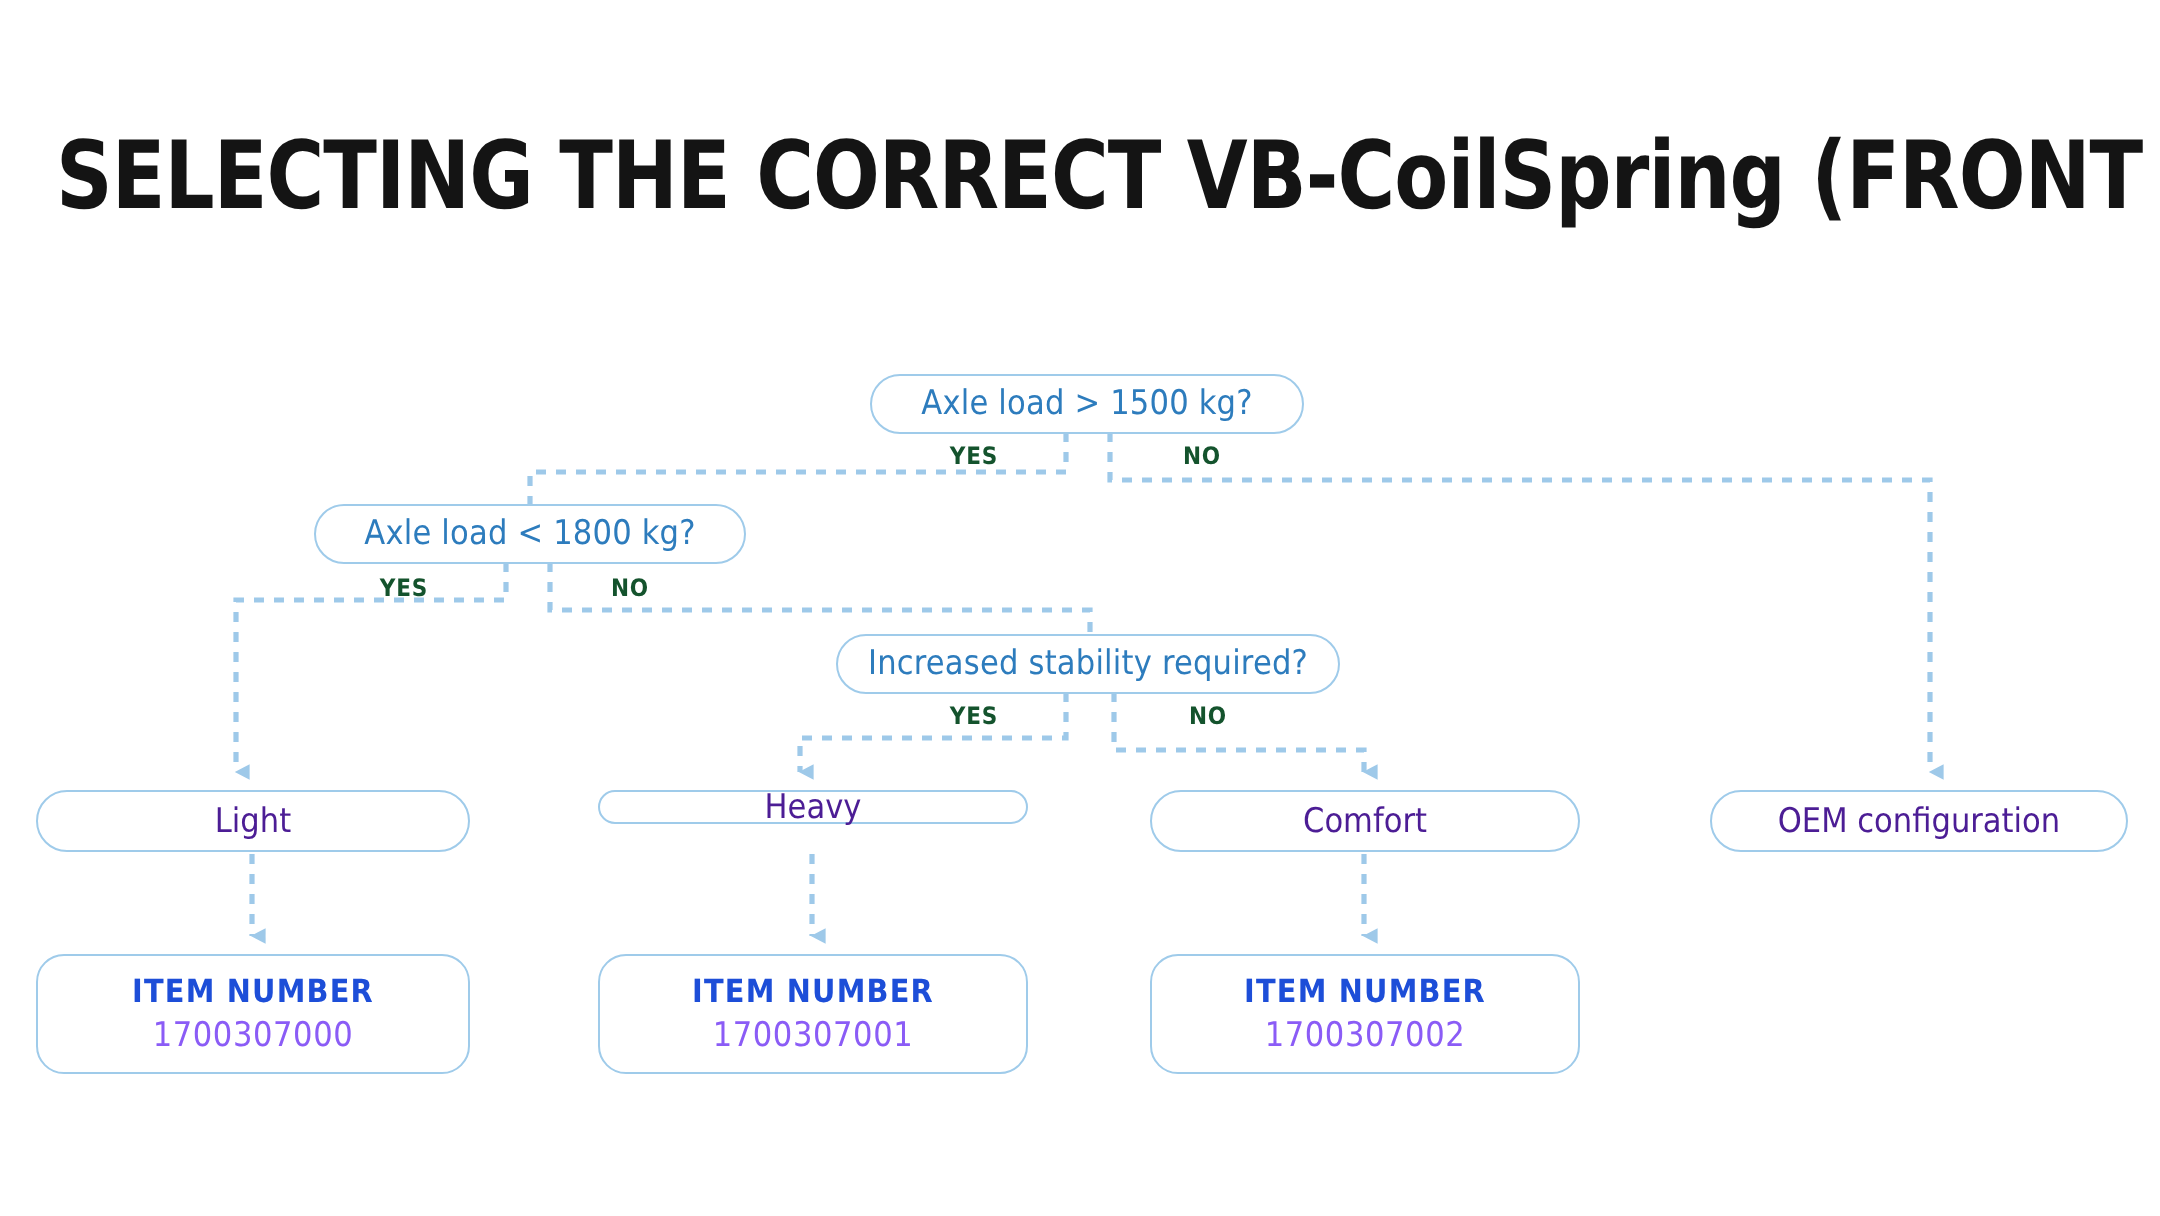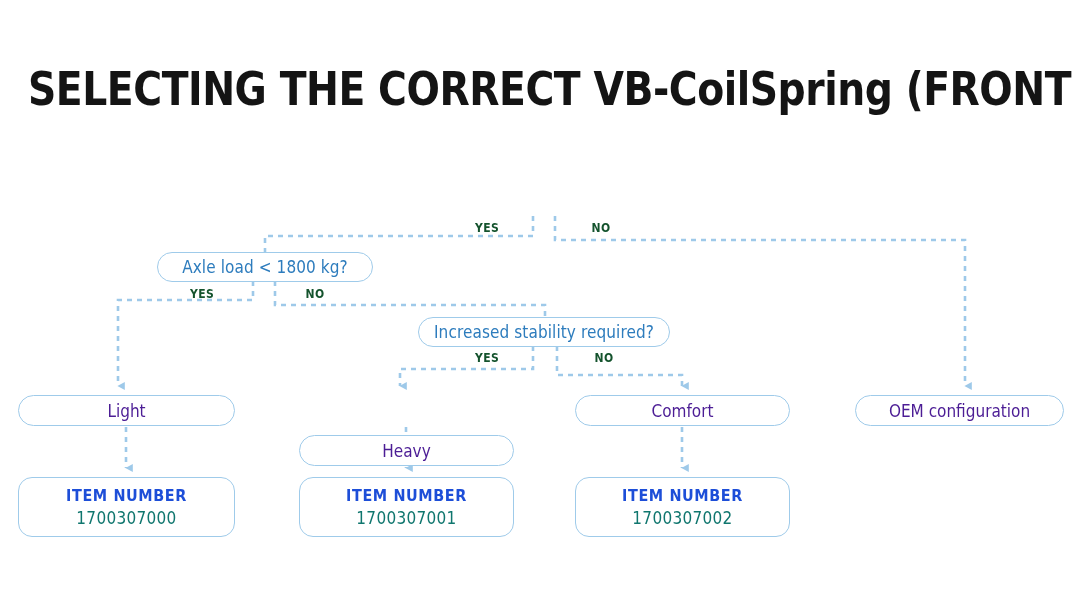--- a/index.html
+++ b/index.html
@@ -136,6 +136,7 @@
     </g>
   </svg>
 
+  <div class="node" style="left:435px; top:187px; width:217px; height:30px;">Axle load &gt; 1500 kg?</div>
   <div class="branch" style="left:487px; top:221px;">YES</div>
   <div class="branch" style="left:601px; top:221px;">NO</div>
 

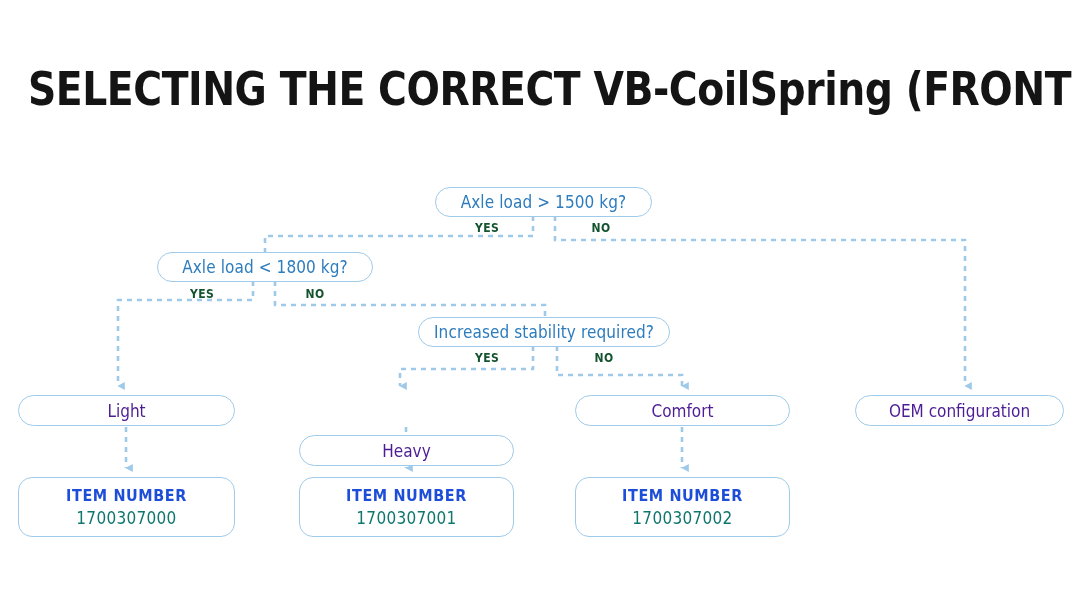--- a/index.html
+++ b/index.html
@@ -149,7 +149,7 @@
   <div class="branch" style="left:604px; top:351px;">NO</div>
 
   <div class="result" style="left:18px; top:395px; width:217px; height:31px;">Light</div>
-  <div class="result" style="left:299px; top:395px; width:215px; height:31px;margin-top:40px;">Heavy</div>
+  <div class="result" style="left:299px; top:395px; width:215px; height:17px;">Heavy</div>
   <div class="result" style="left:575px; top:395px; width:215px; height:31px;">Comfort</div>
   <div class="result" style="left:855px; top:395px; width:209px; height:31px;">OEM configuration</div>
 

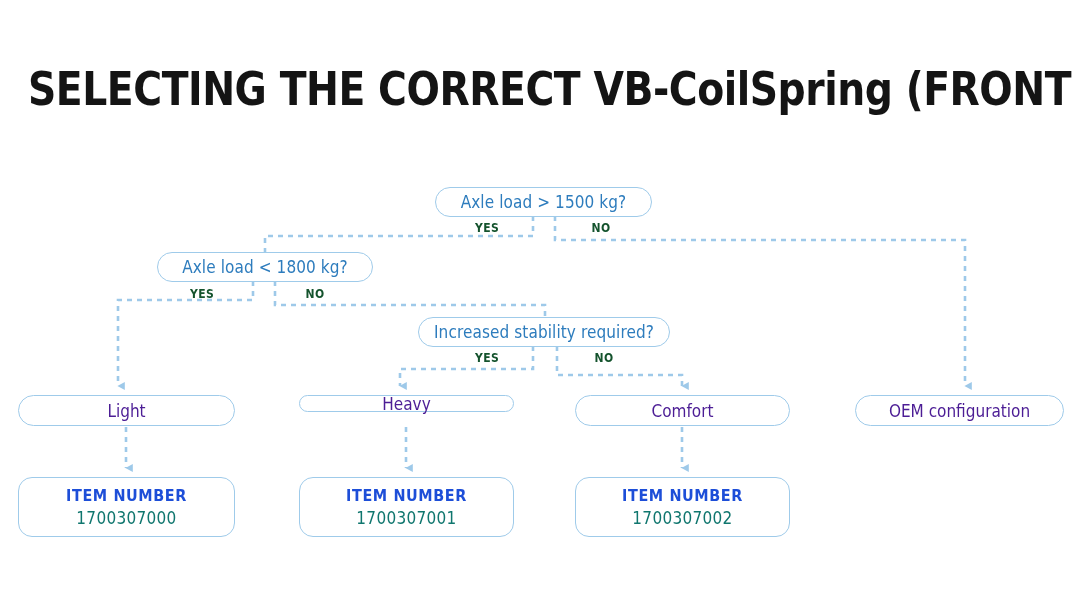--- a/index.html
+++ b/index.html
@@ -86,7 +86,7 @@
   }
   .itembox .it-value{
     font-size:17px;
-    color:#0f766e;
+    color:#8b5cf6;
     letter-spacing:0.3px;
   }
 

